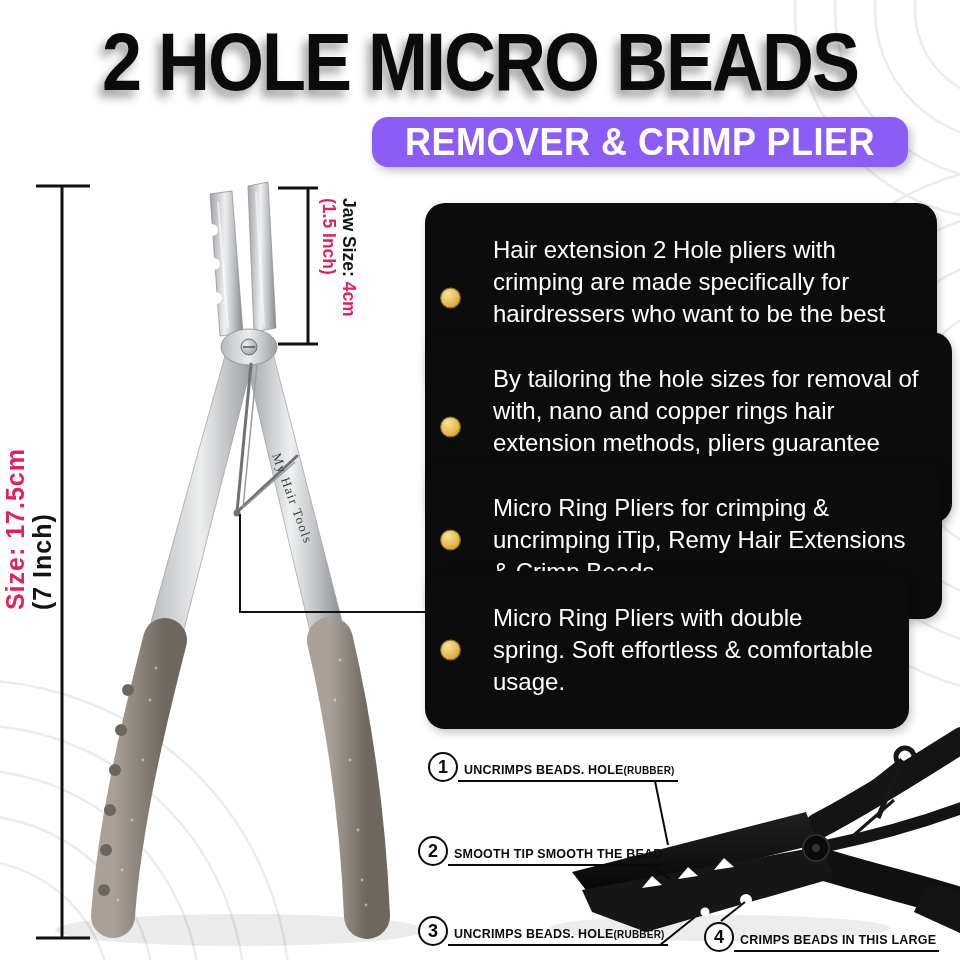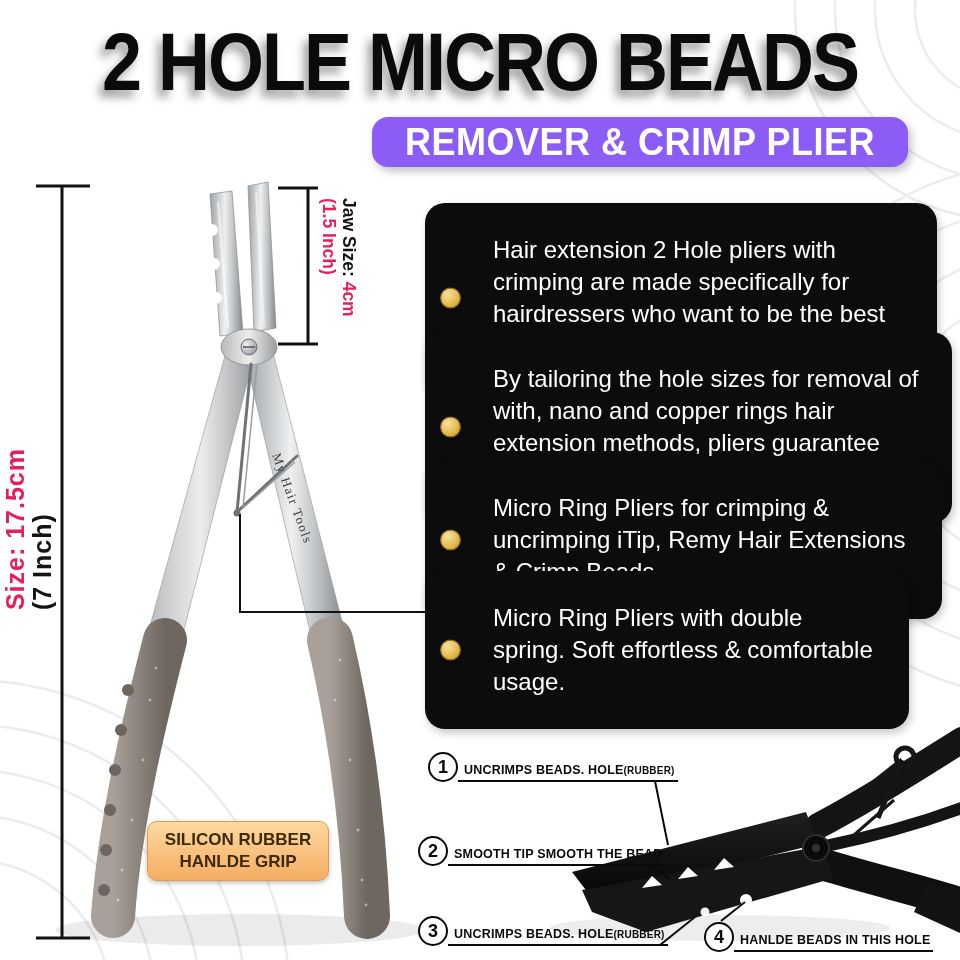--- a/index.html
+++ b/index.html
@@ -237,10 +237,6 @@
     <p>Micro Ring Pliers with double spring. Soft effortless &amp; comfortable usage.</p>
   </div>
 
-  <div class="grip-badge">
-    <span>SILICON RUBBER</span>
-    <span>HANLDE GRIP</span>
-  </div>
 
   <div class="callout" id="callout-1">
     <span class="num">1</span>

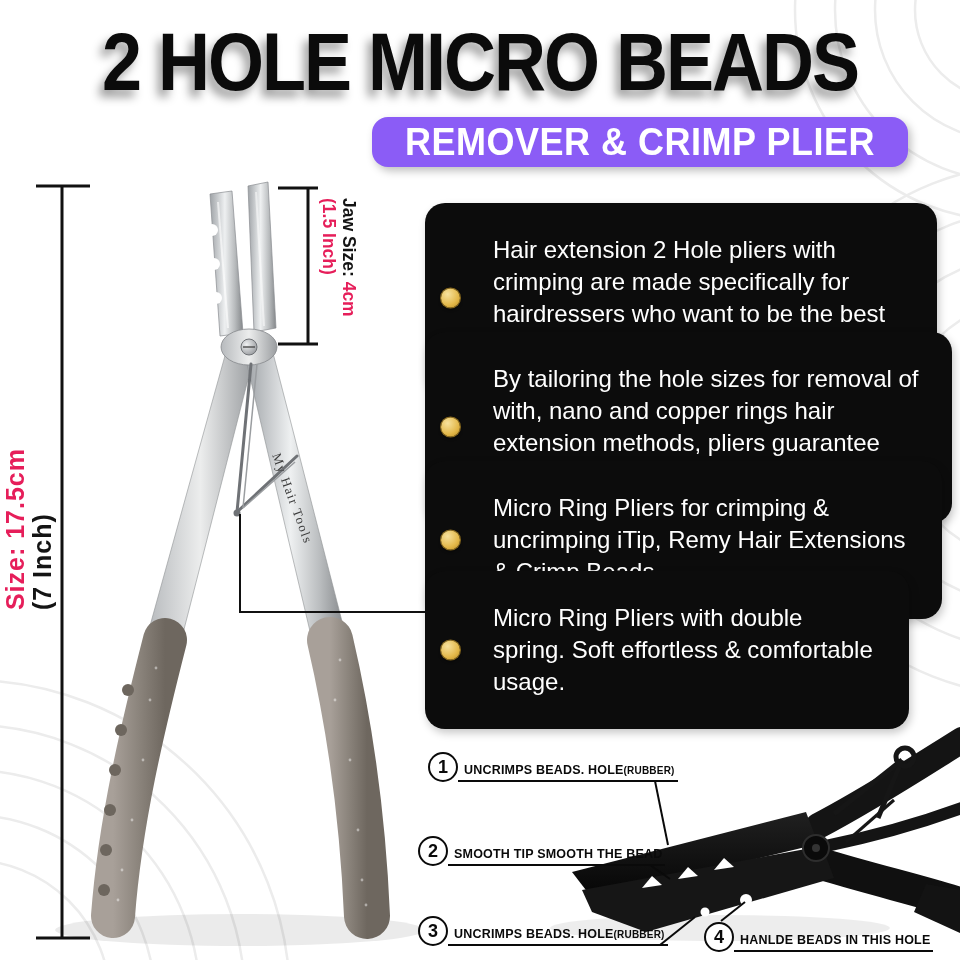--- a/index.html
+++ b/index.html
@@ -252,7 +252,7 @@
   </div>
   <div class="callout" id="callout-4">
     <span class="num">4</span>
-    <span class="lbl"><span>HANLDE BEADS IN THIS HOLE</span><span class="sfx"></span></span>
+    <span class="lbl"><span>CRIMPS BEADS IN THIS LARGE</span><span class="sfx"></span></span>
   </div>
 
 </div>

